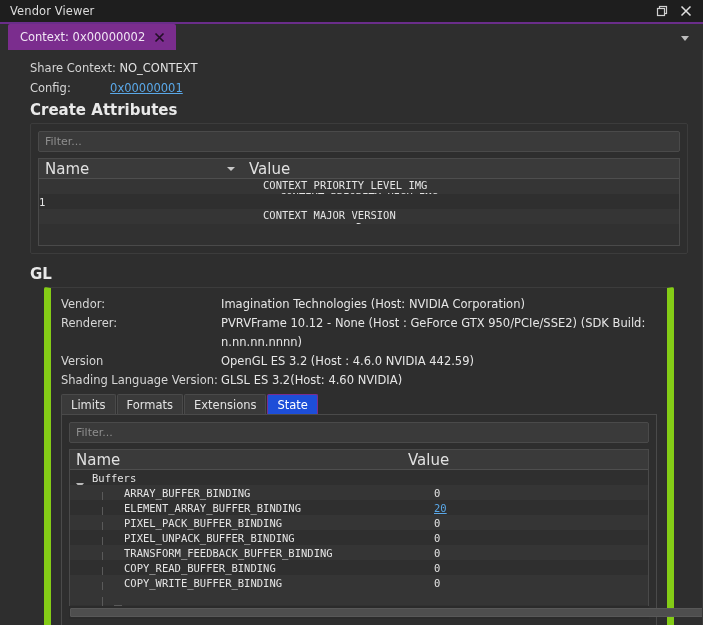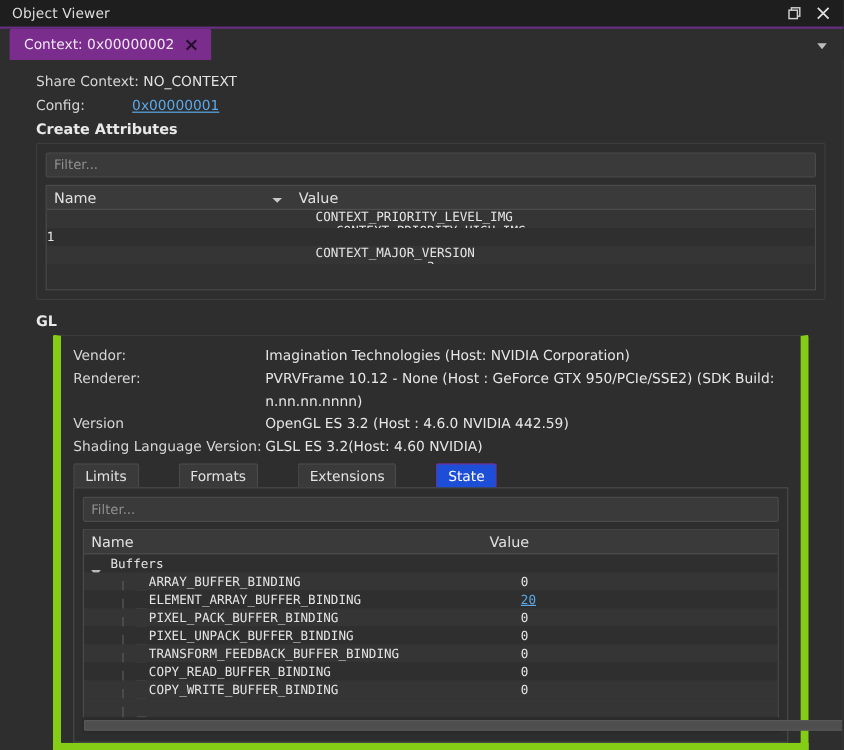--- a/index.html
+++ b/index.html
@@ -296,7 +296,7 @@
 <body>
 
 <div class="titlebar">
-  <div class="title">Object Viewer</div>
+  <div class="title">Vendor Viewer</div>
   <div class="tb-icons">
     <span class="tb-btn">
       <svg width="14" height="14" viewBox="0 0 14 14">

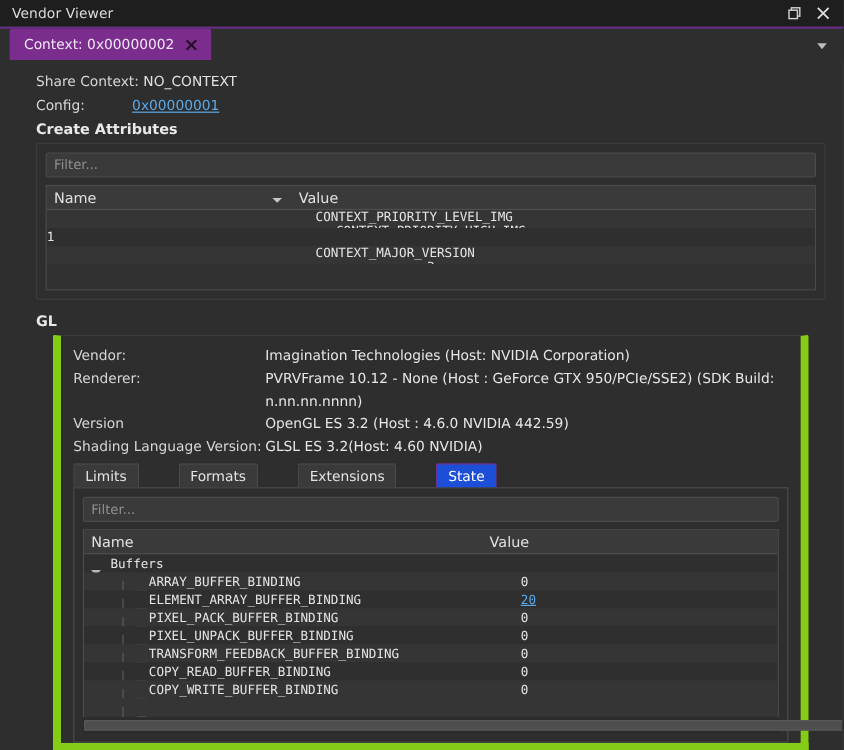--- a/index.html
+++ b/index.html
@@ -103,7 +103,7 @@
 
   .section-title {
     font-weight: bold;
-    font-size: 12px;
+    font-size: 15px;
     color: #e9e9e9;
     padding: 3px 0 4px 14px;
   }

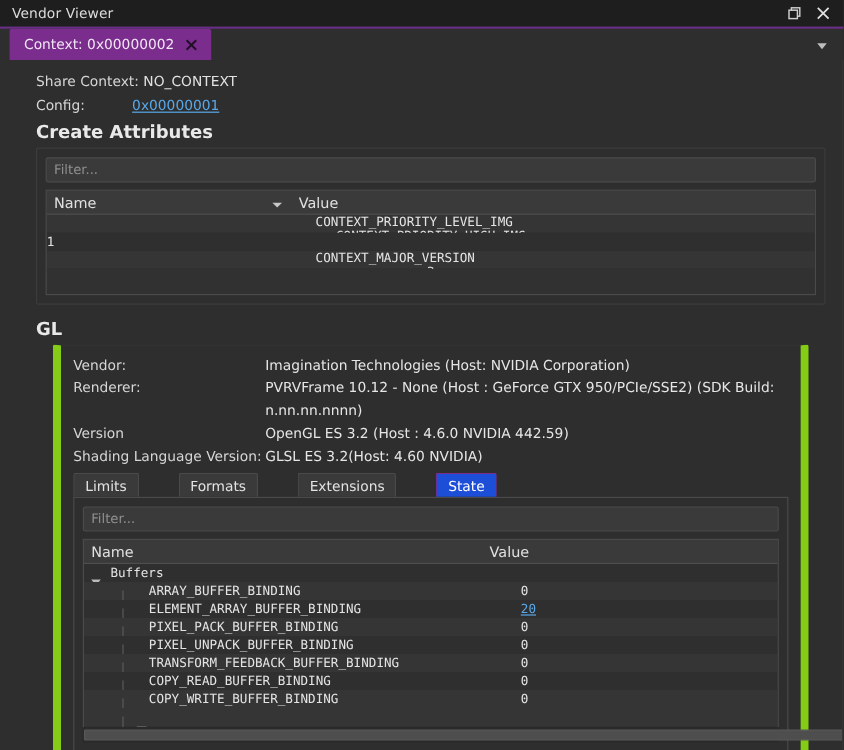--- a/index.html
+++ b/index.html
@@ -148,7 +148,7 @@
     align-items: center;
     background: #3a3a3a;
     border-bottom: 1px solid #4e4e4e;
-    font-size: 12px;
+    font-size: 15px;
     color: #e0e0e0;
     position: relative;
   }

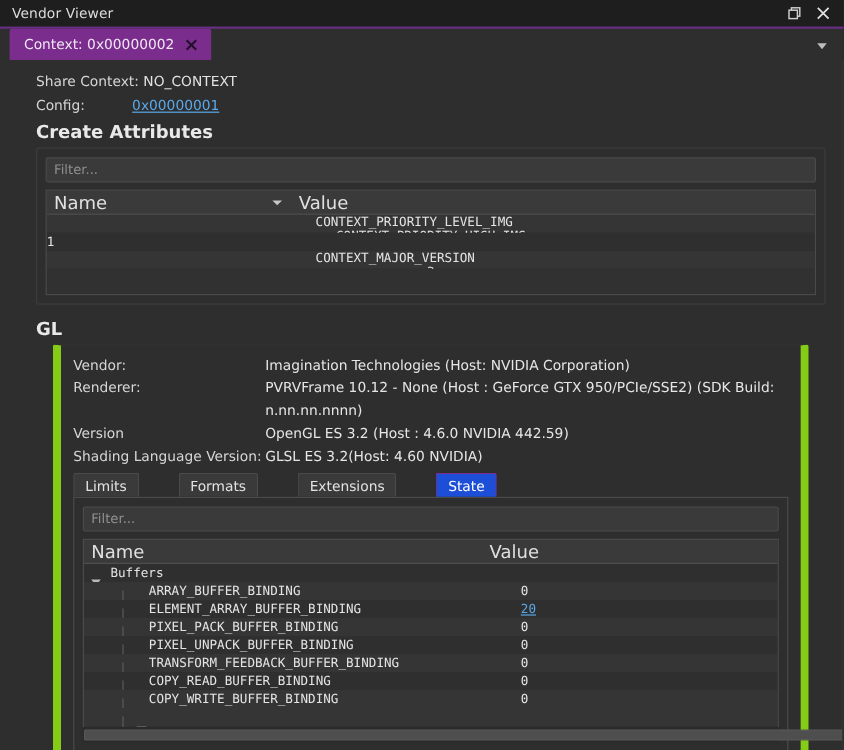--- a/index.html
+++ b/index.html
@@ -189,7 +189,7 @@
   .gl-row .gl-v { color: #e6e6e6; }
 
   
-  .subtabs { display: flex; align-items: flex-start; padding: 4px 0 0 10px; gap: 32px; }
+  .subtabs { display: flex; align-items: flex-start; padding: 4px 0 0 10px; }
   .subtab {
     height: 20px;
     line-height: 20px;

